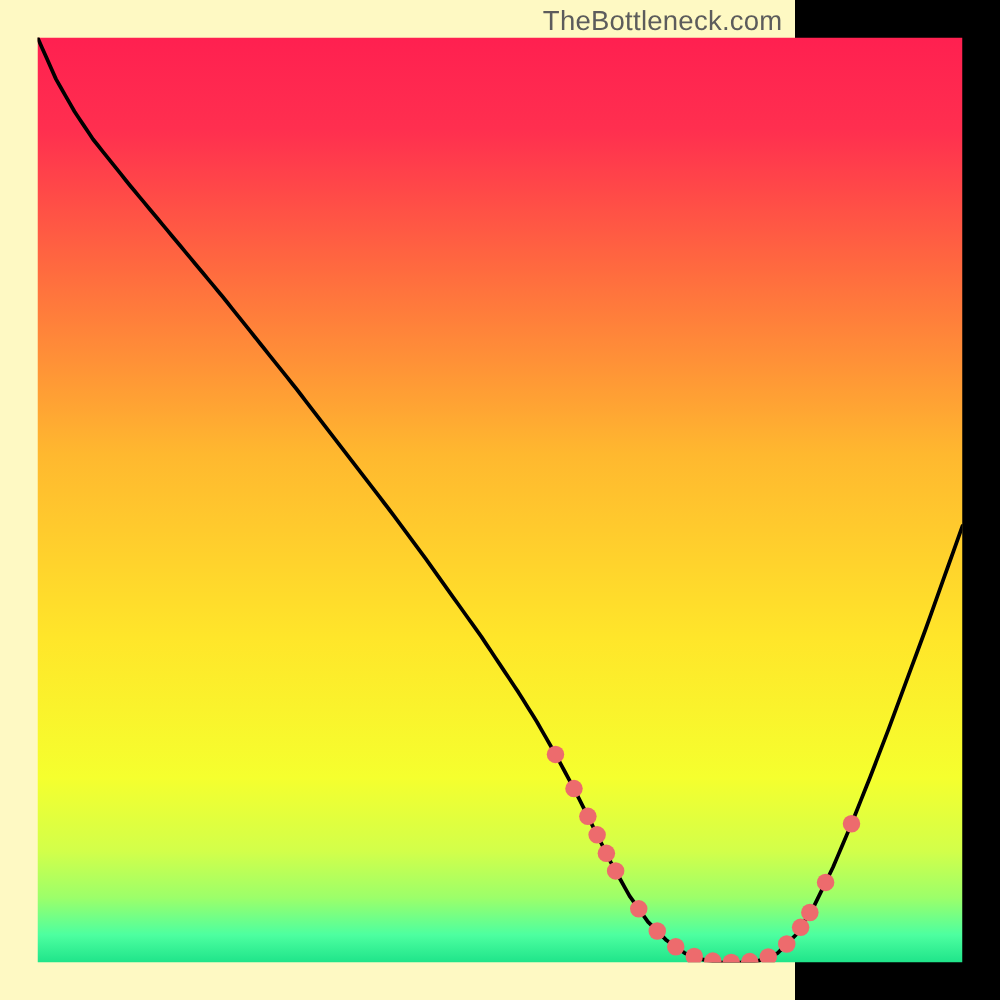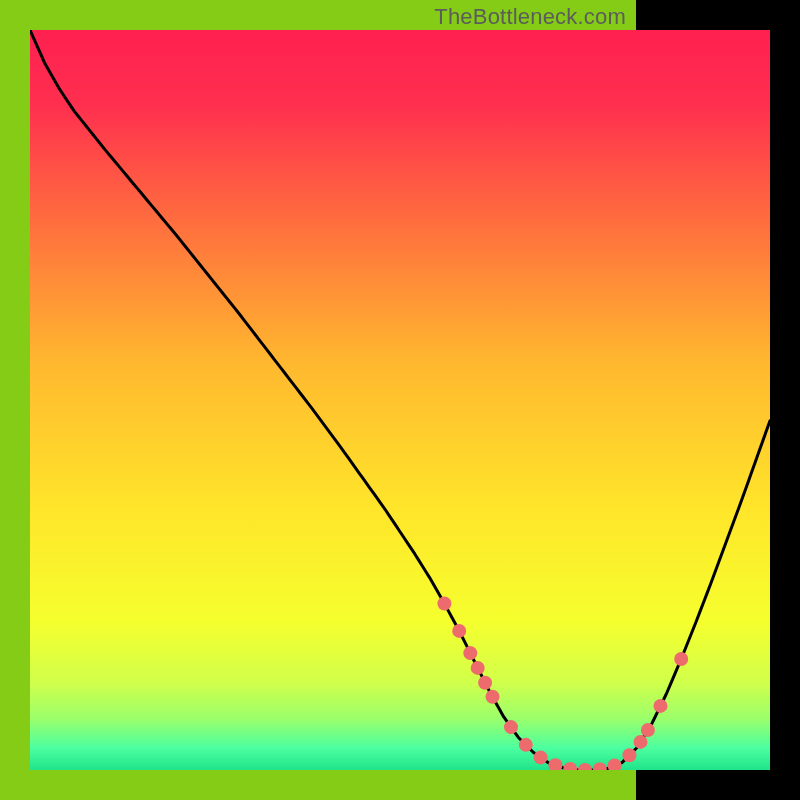--- a/index.html
+++ b/index.html
@@ -17,7 +17,7 @@
     left: 0;
     width: 636px;
     height: 800px;
-    background: #84cc16;
+    background: #fef9c3;
   }
   .watermark {
     position: absolute;

